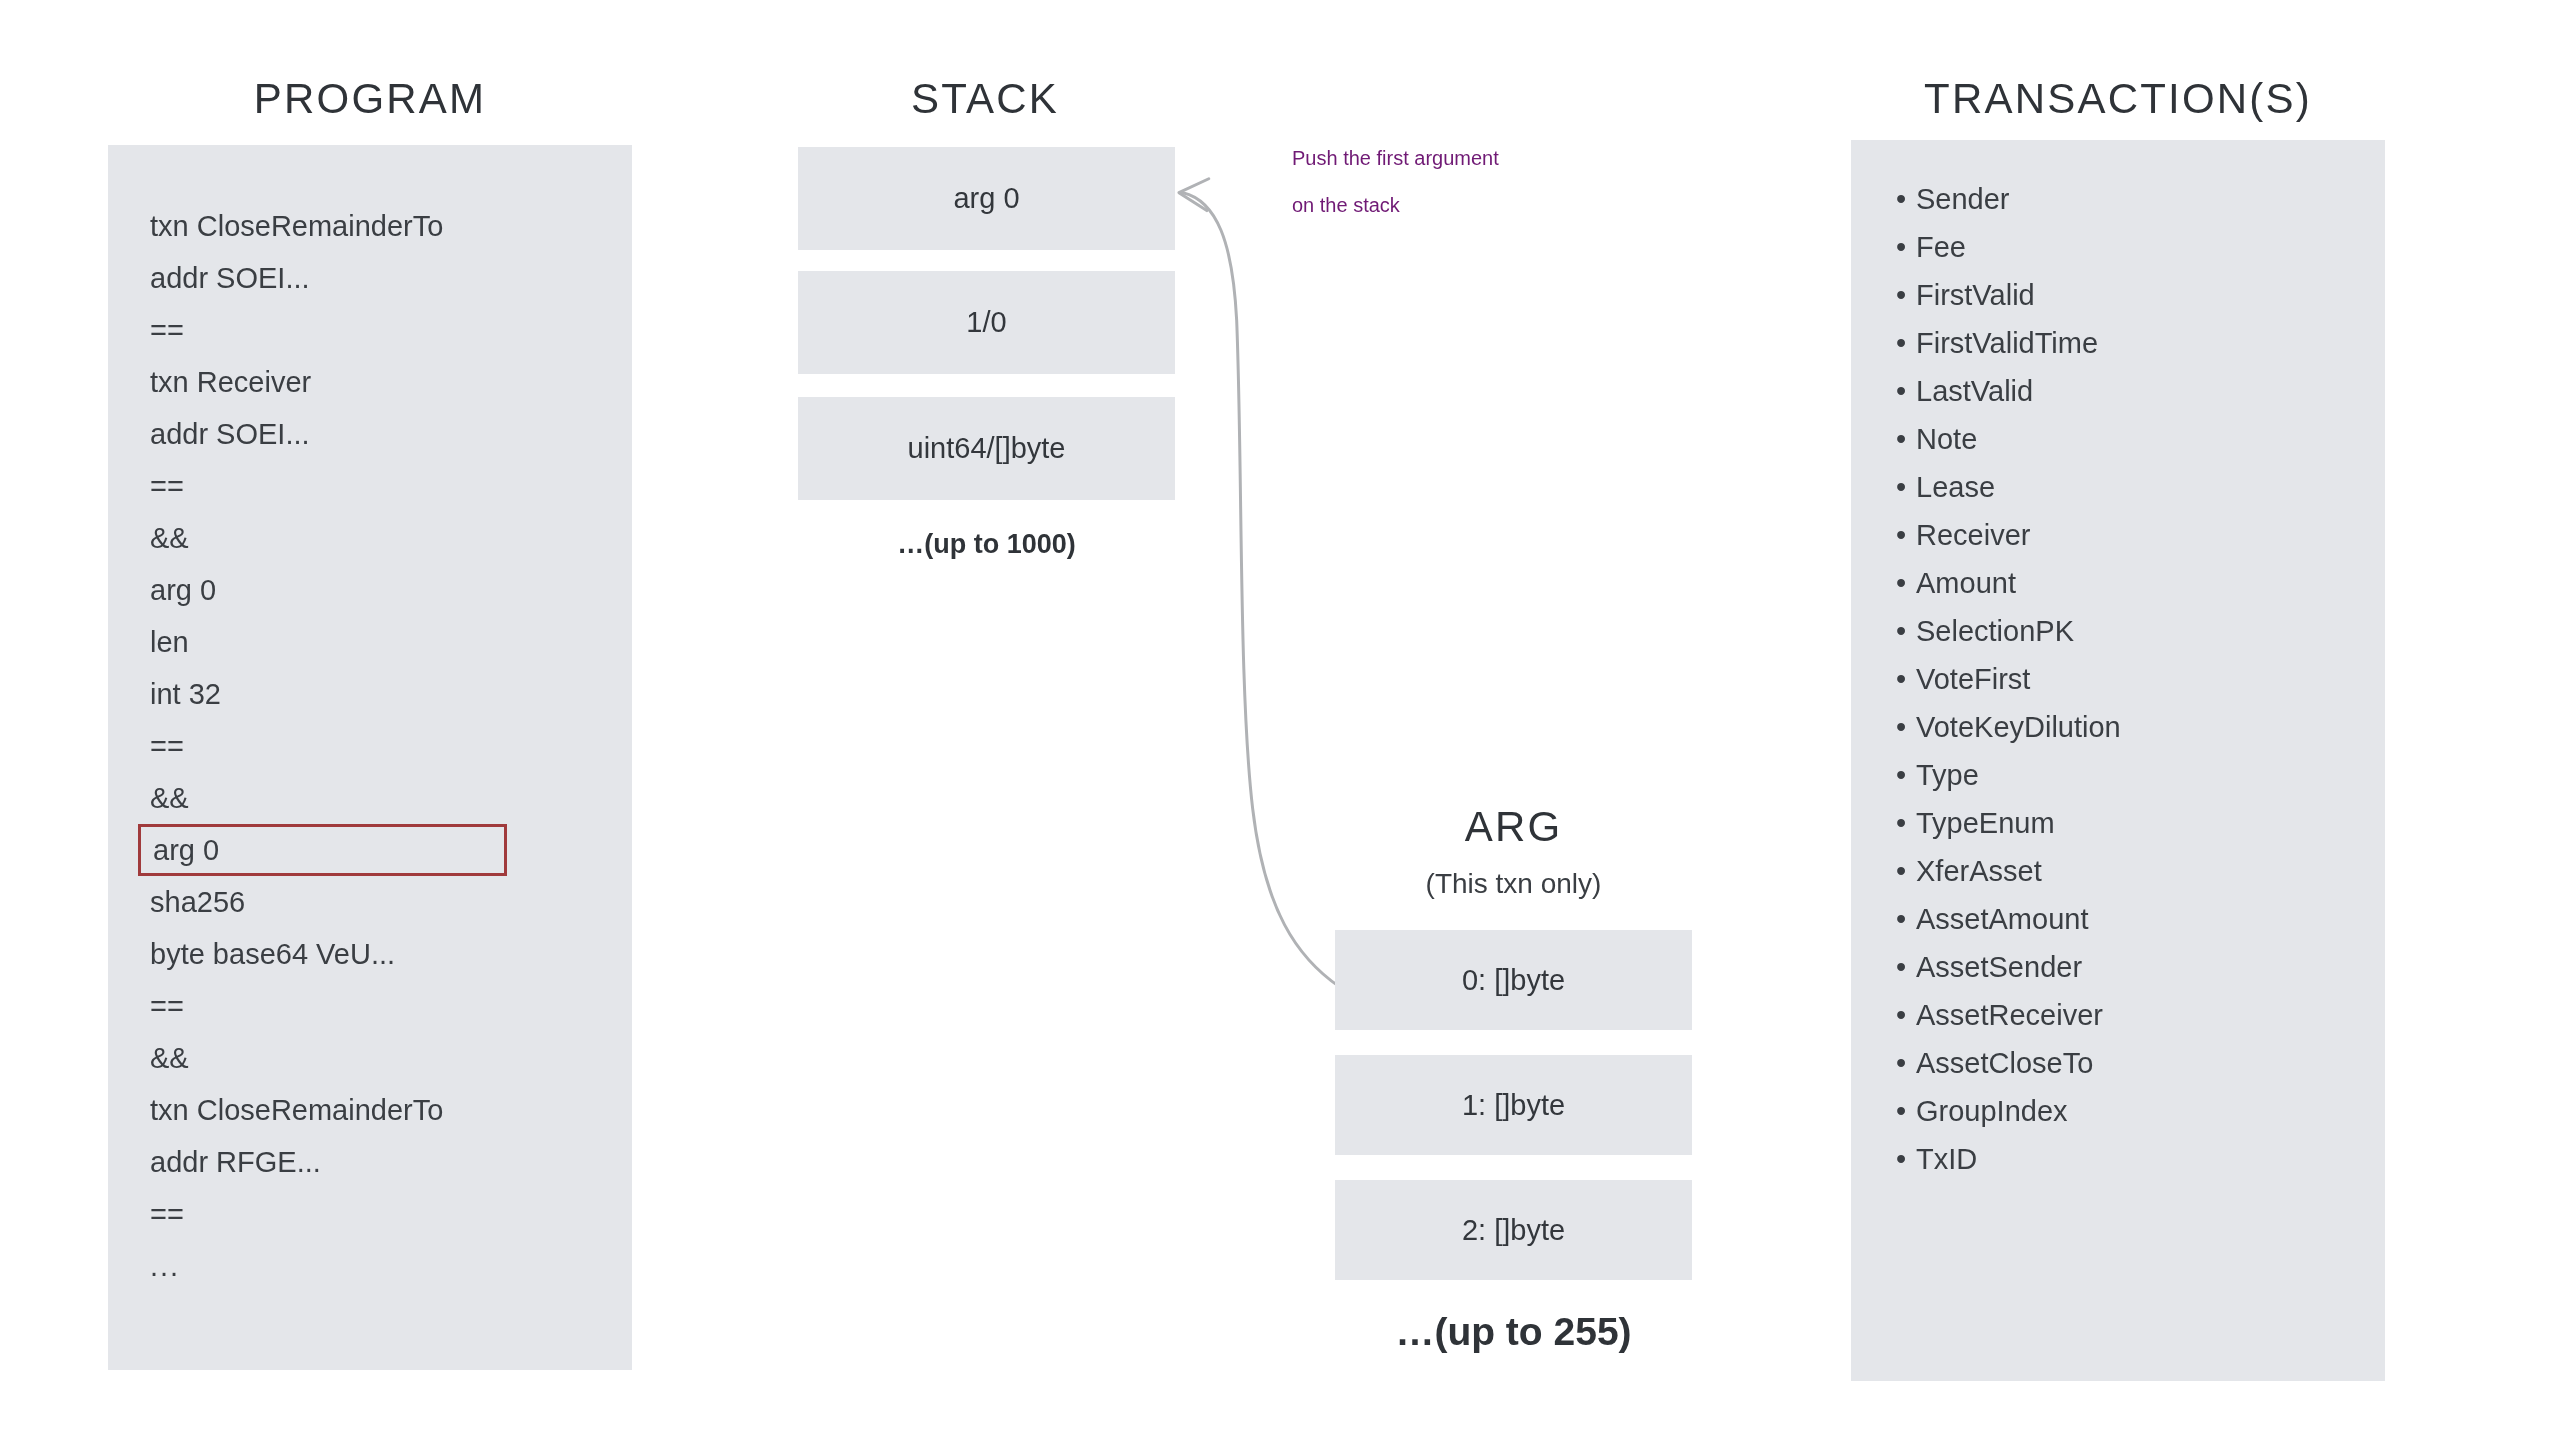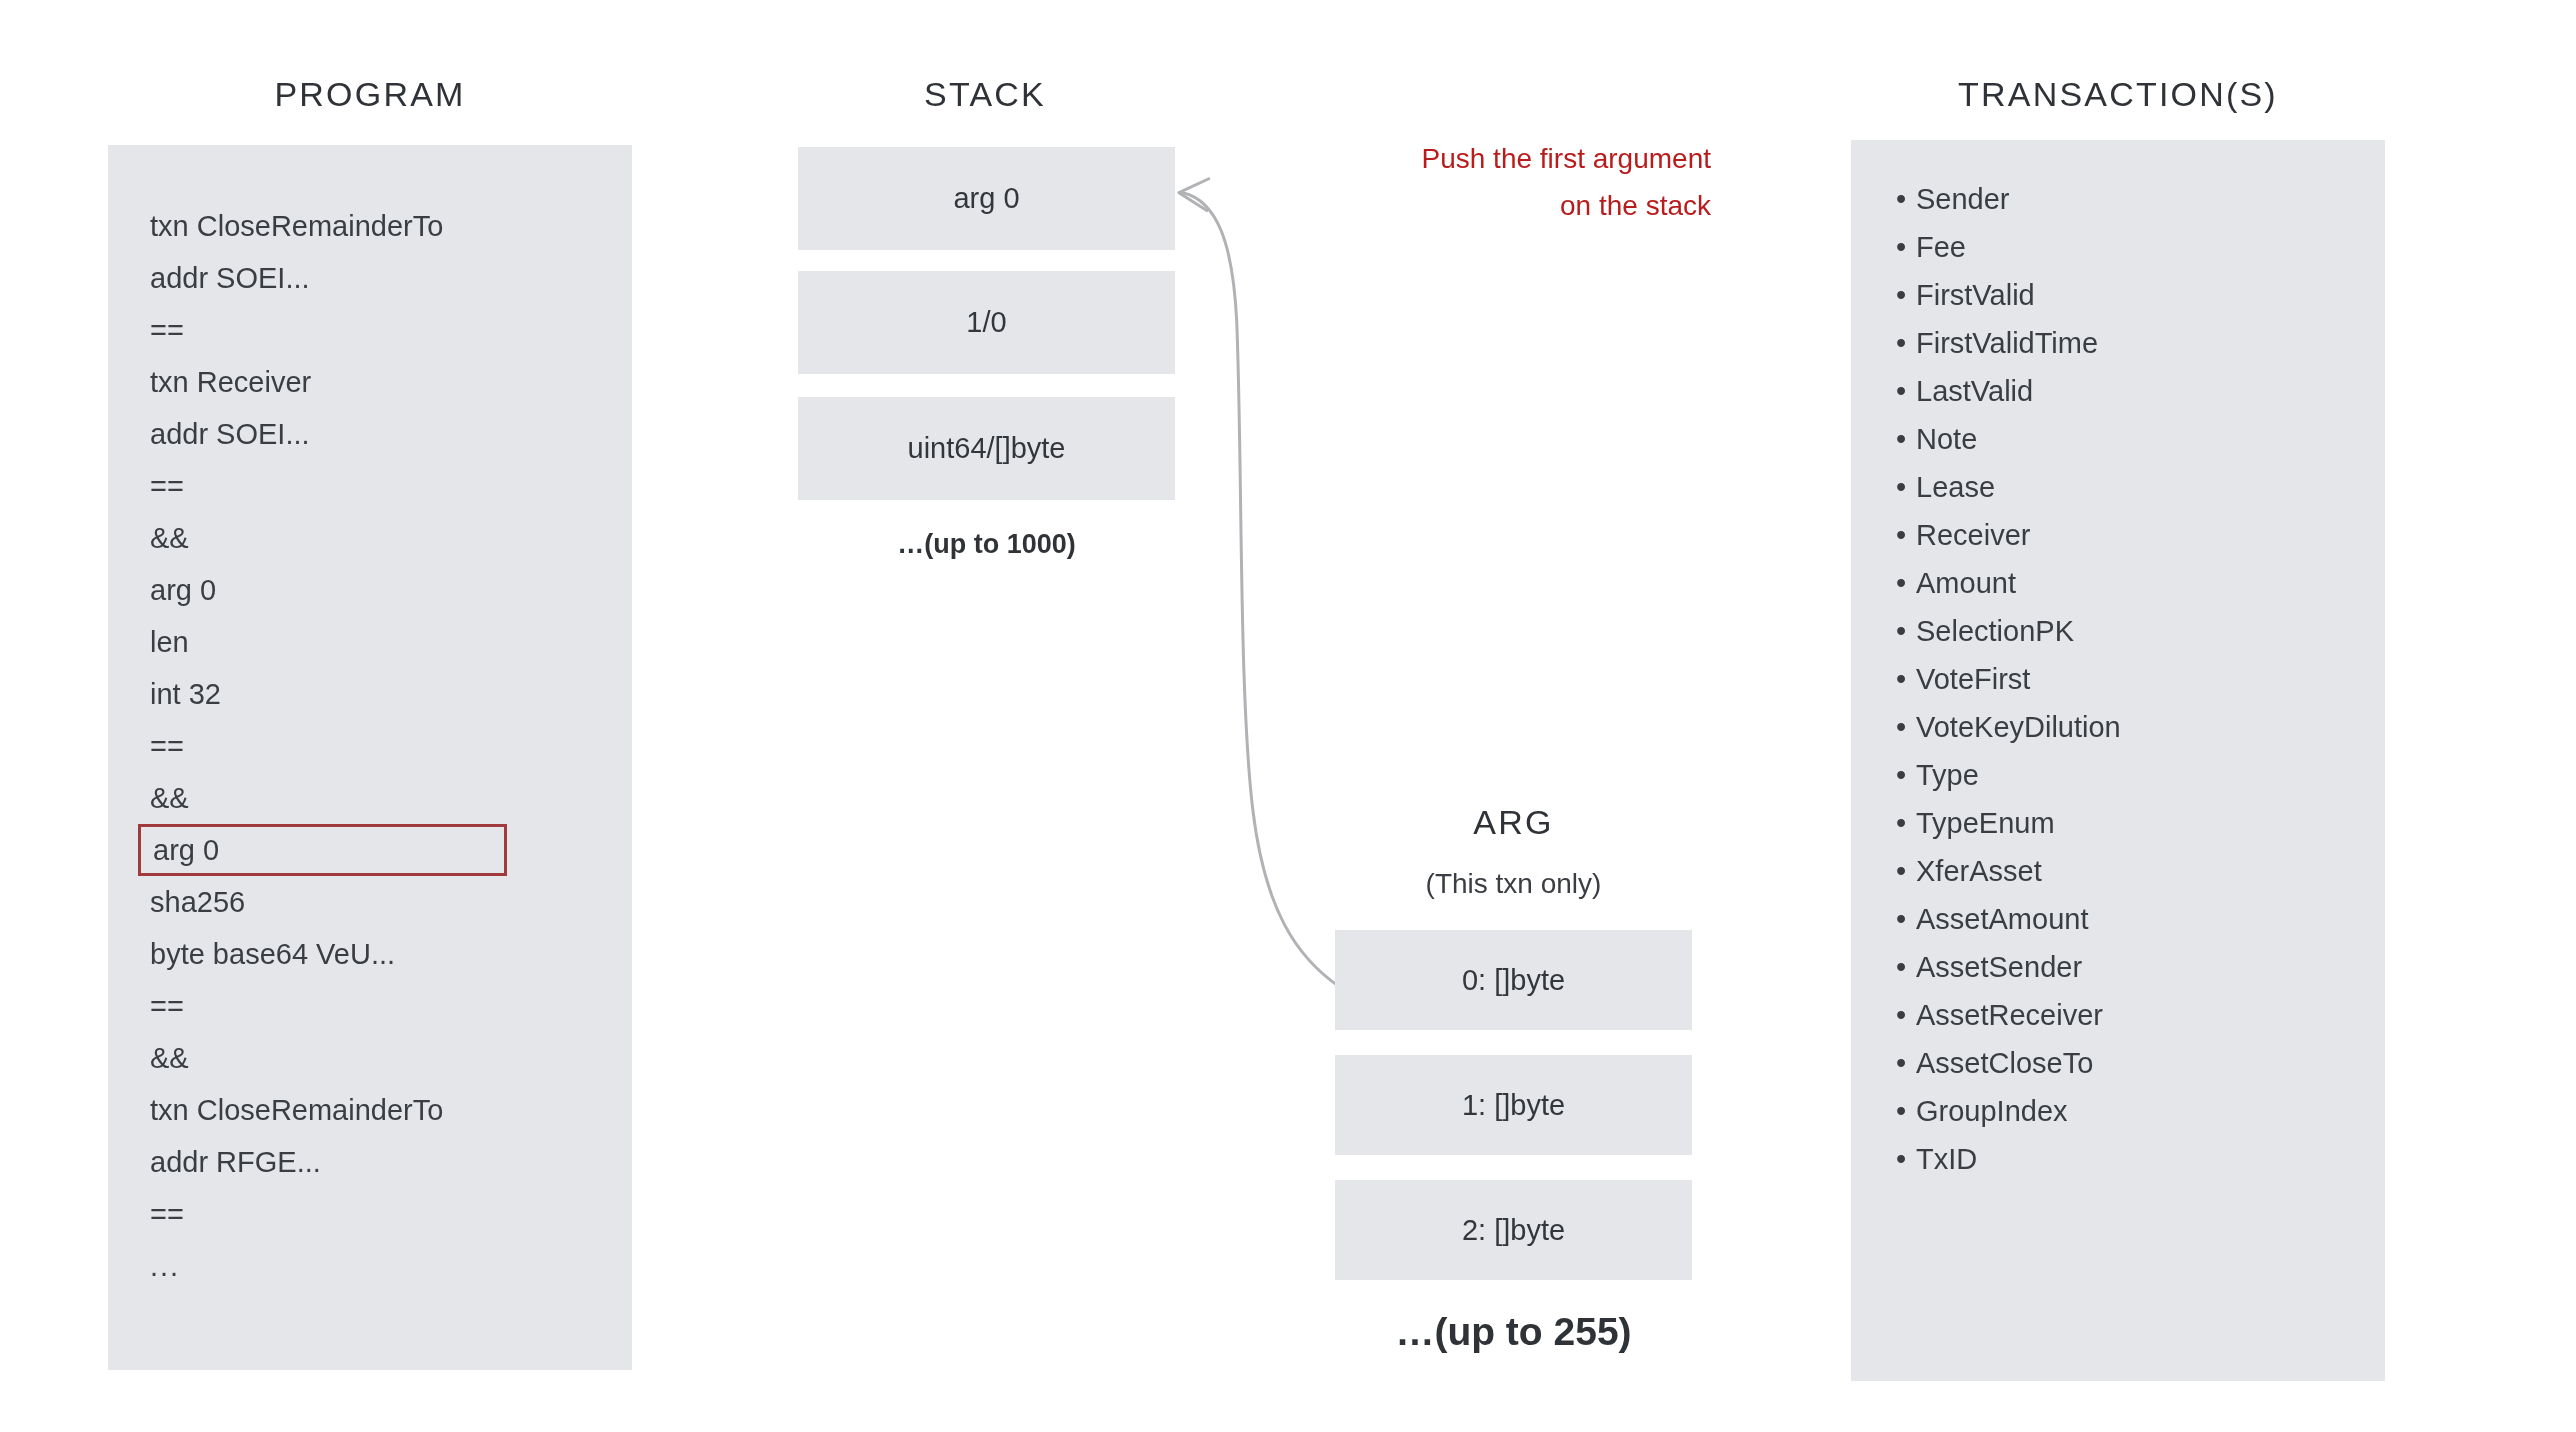--- a/index.html
+++ b/index.html
@@ -19,7 +19,7 @@
 
   .col-title {
     position: absolute;
-    font-size: 34px;
+    font-size: 42px;
     font-weight: 400;
     letter-spacing: 2.2px;
     color: #2f3338;

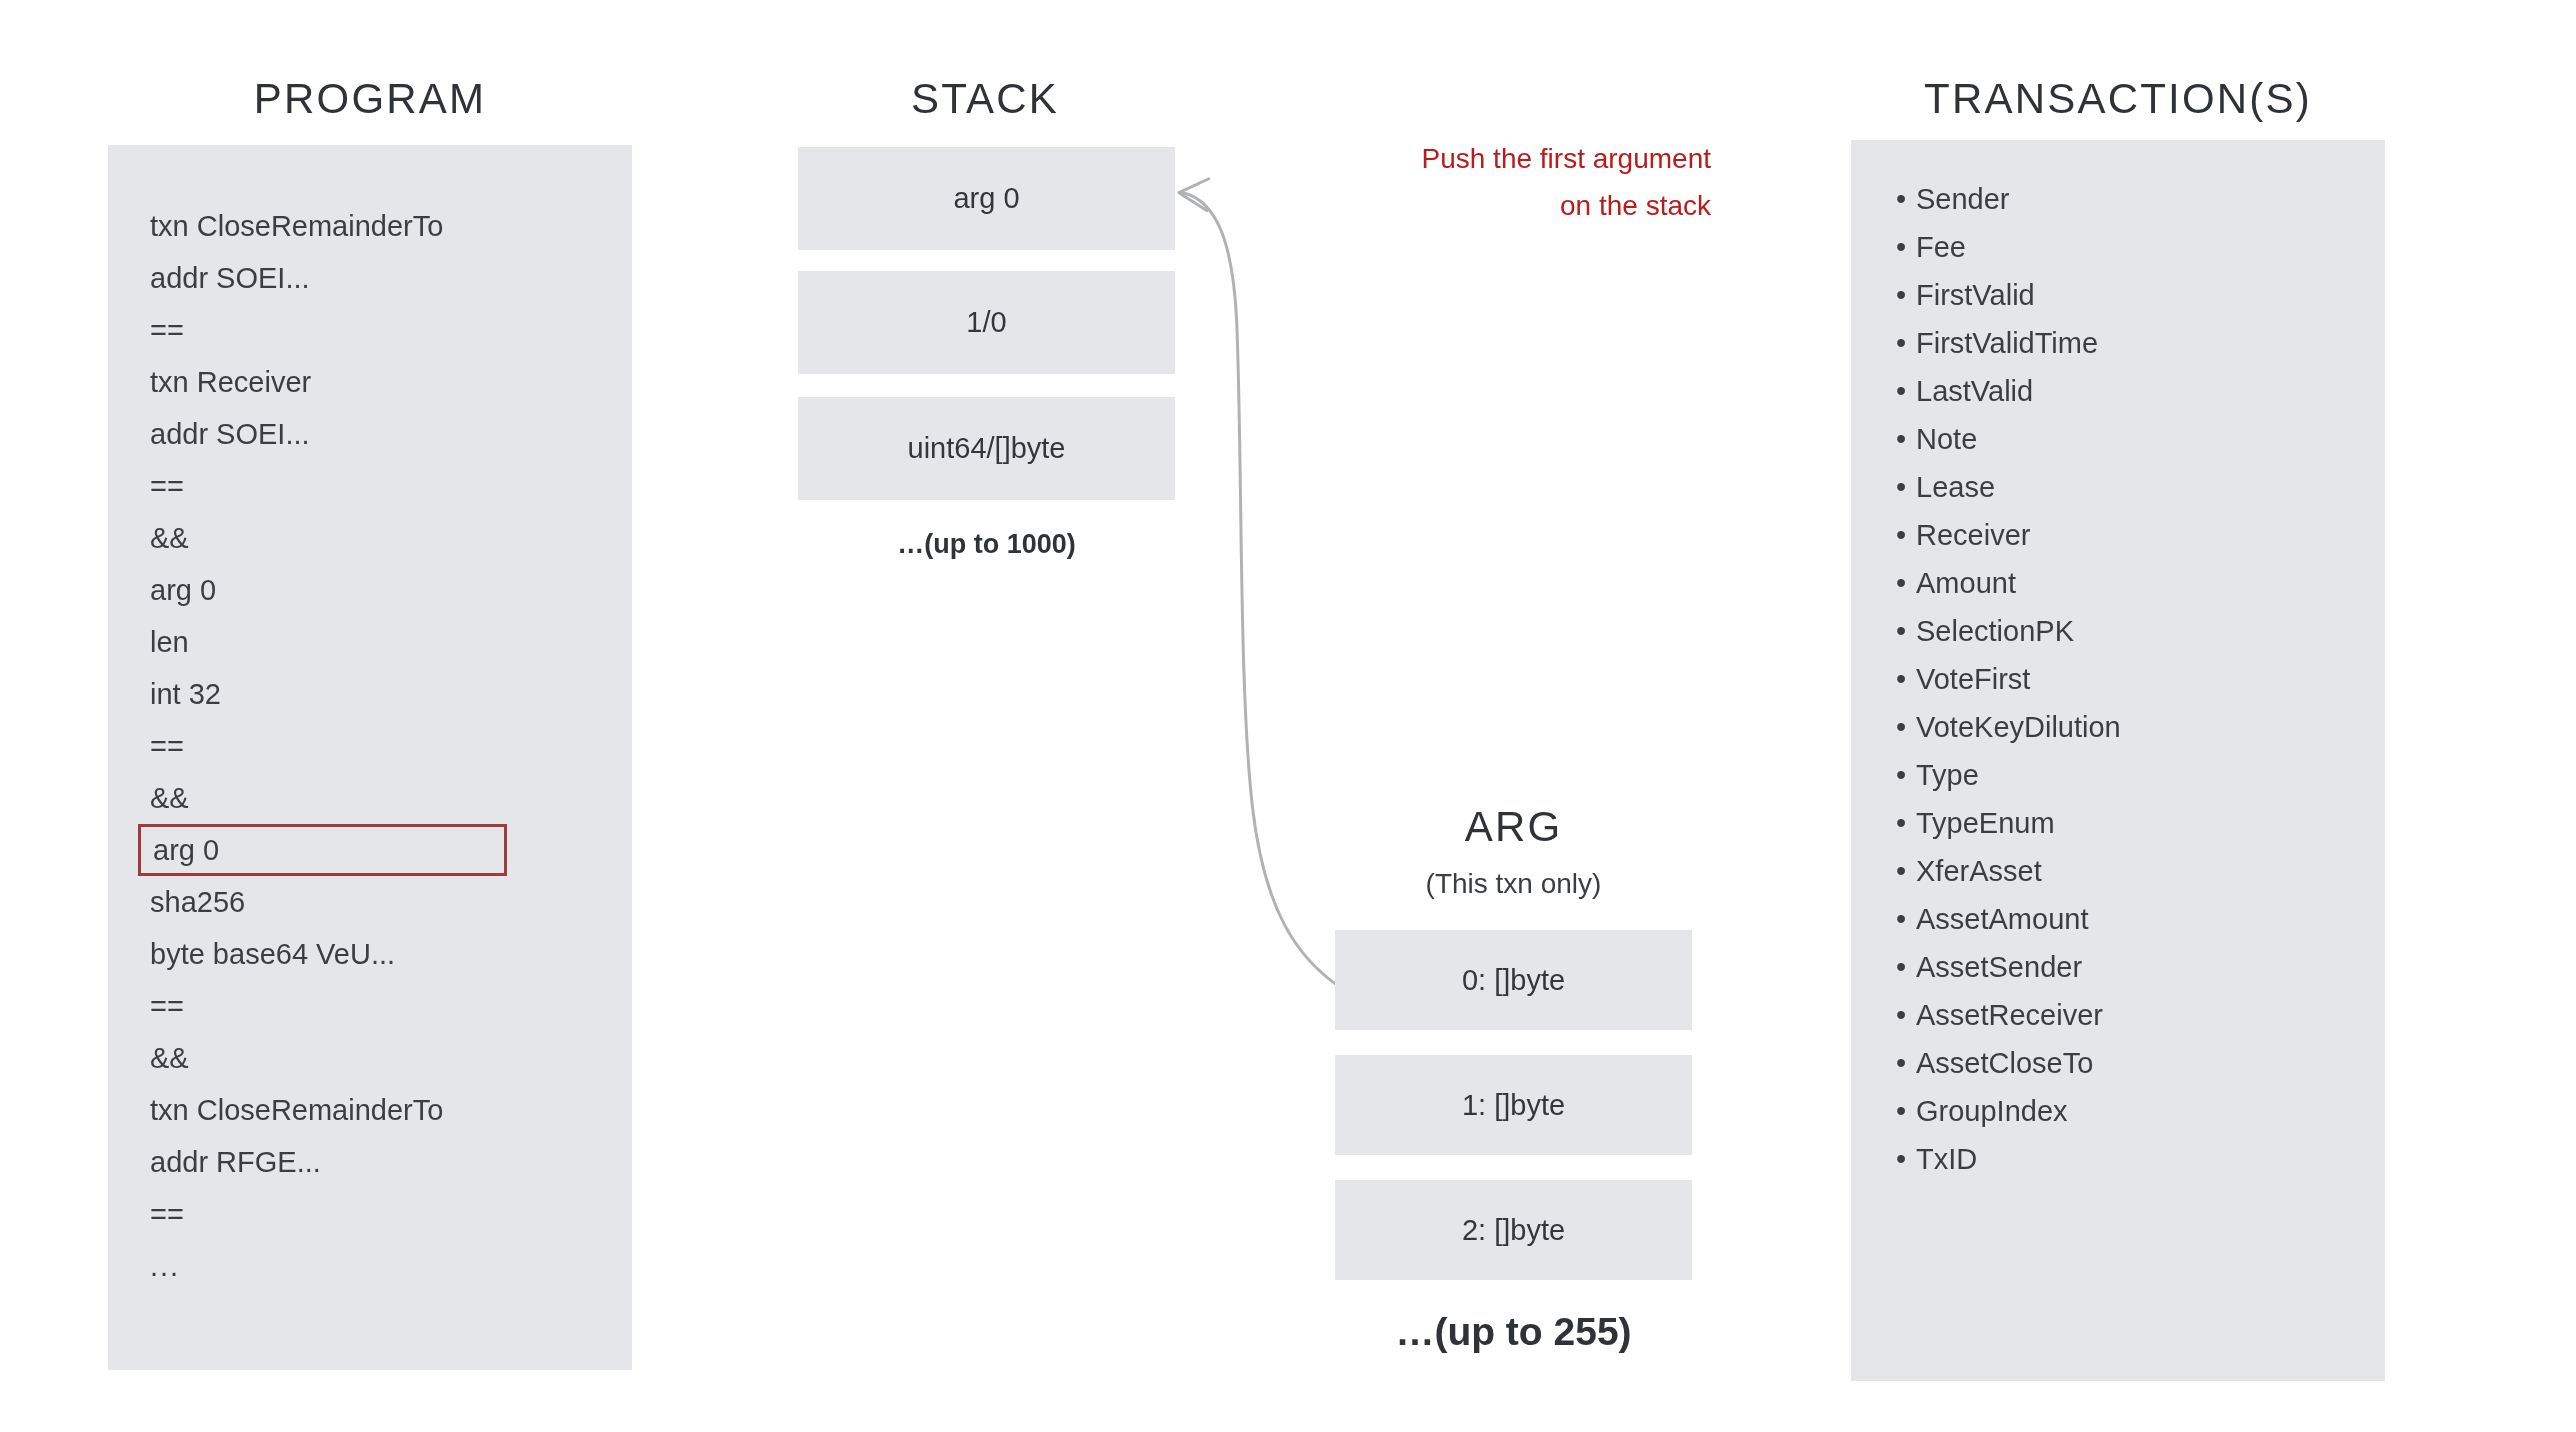--- a/index.html
+++ b/index.html
@@ -101,10 +101,9 @@
     left: 1292px;
     top: 135px;
     width: 419px;
-    font-size: 28px;
+    font-size: 20px;
     line-height: 47px;
-    color: #b91c1c;
-    text-align: right;
+    color: #701a75;
   }
 
   #arrow-svg {

